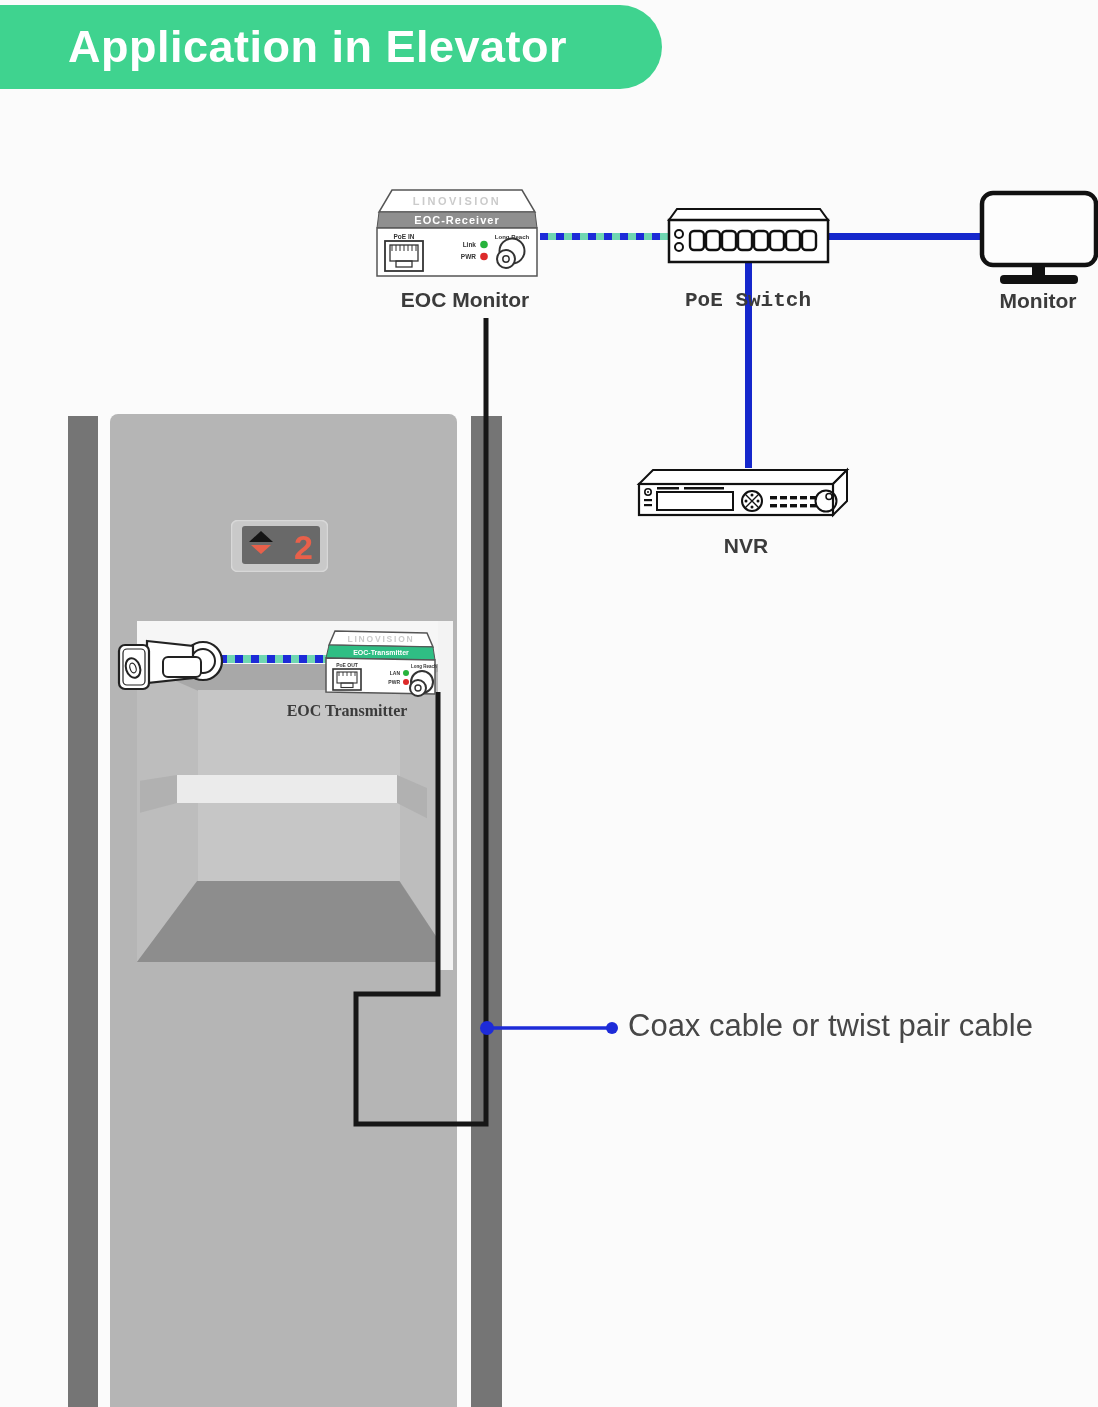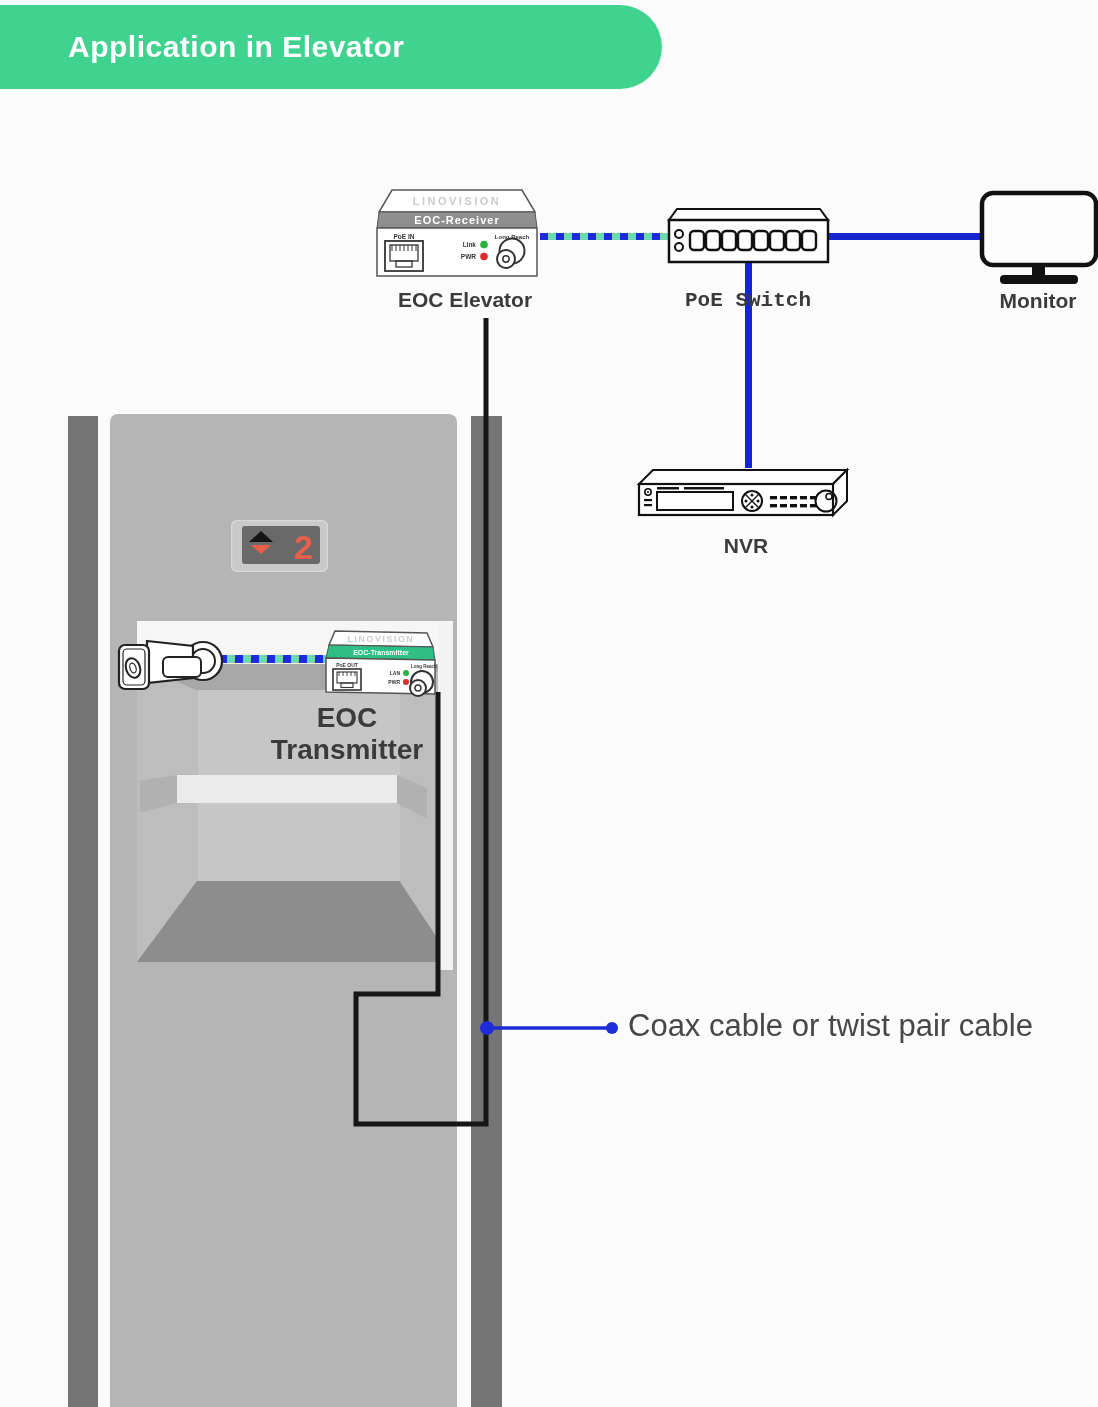--- a/index.html
+++ b/index.html
@@ -16,7 +16,7 @@
     display:flex;align-items:center;z-index:4;
   }
   .banner-text{
-    color:#ffffff;font-size:30px;font-weight:700;padding-left:68px;
+    color:#ffffff;font-size:45px;font-weight:700;padding-left:68px;
     letter-spacing:.5px;
   }
   

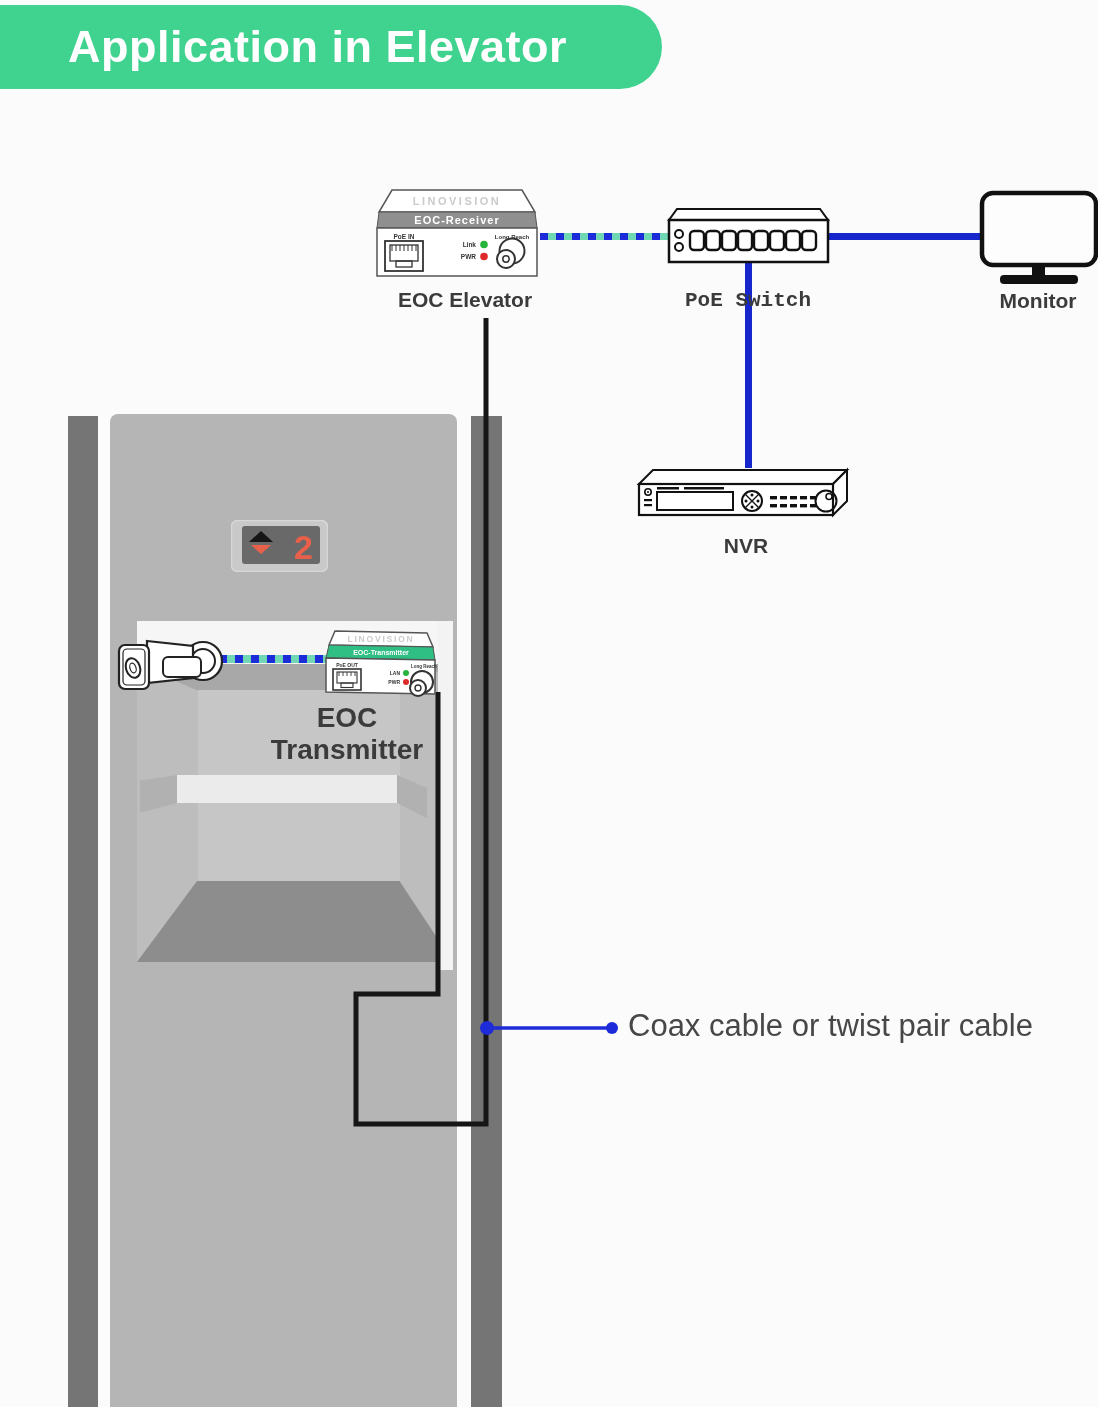--- a/index.html
+++ b/index.html
@@ -115,7 +115,7 @@
     <circle cx="135" cy="73" r="3.2" fill="#fff" stroke="#333" stroke-width="1.5"></circle>
   </g>
 </svg>
-<div class="abs lbl" style="left:365px;top:288px;">EOC Elevator</div>
+<div class="abs lbl" style="left:365px;top:288px;">EOC Monitor</div>
 
 <svg class="abs dev" style="left:662px;top:203px;" width="172" height="62" viewBox="0 0 172 62">
   <polygon points="15,6 158,6 166,17 7,17" fill="#ffffff" stroke="#111" stroke-width="2"></polygon>

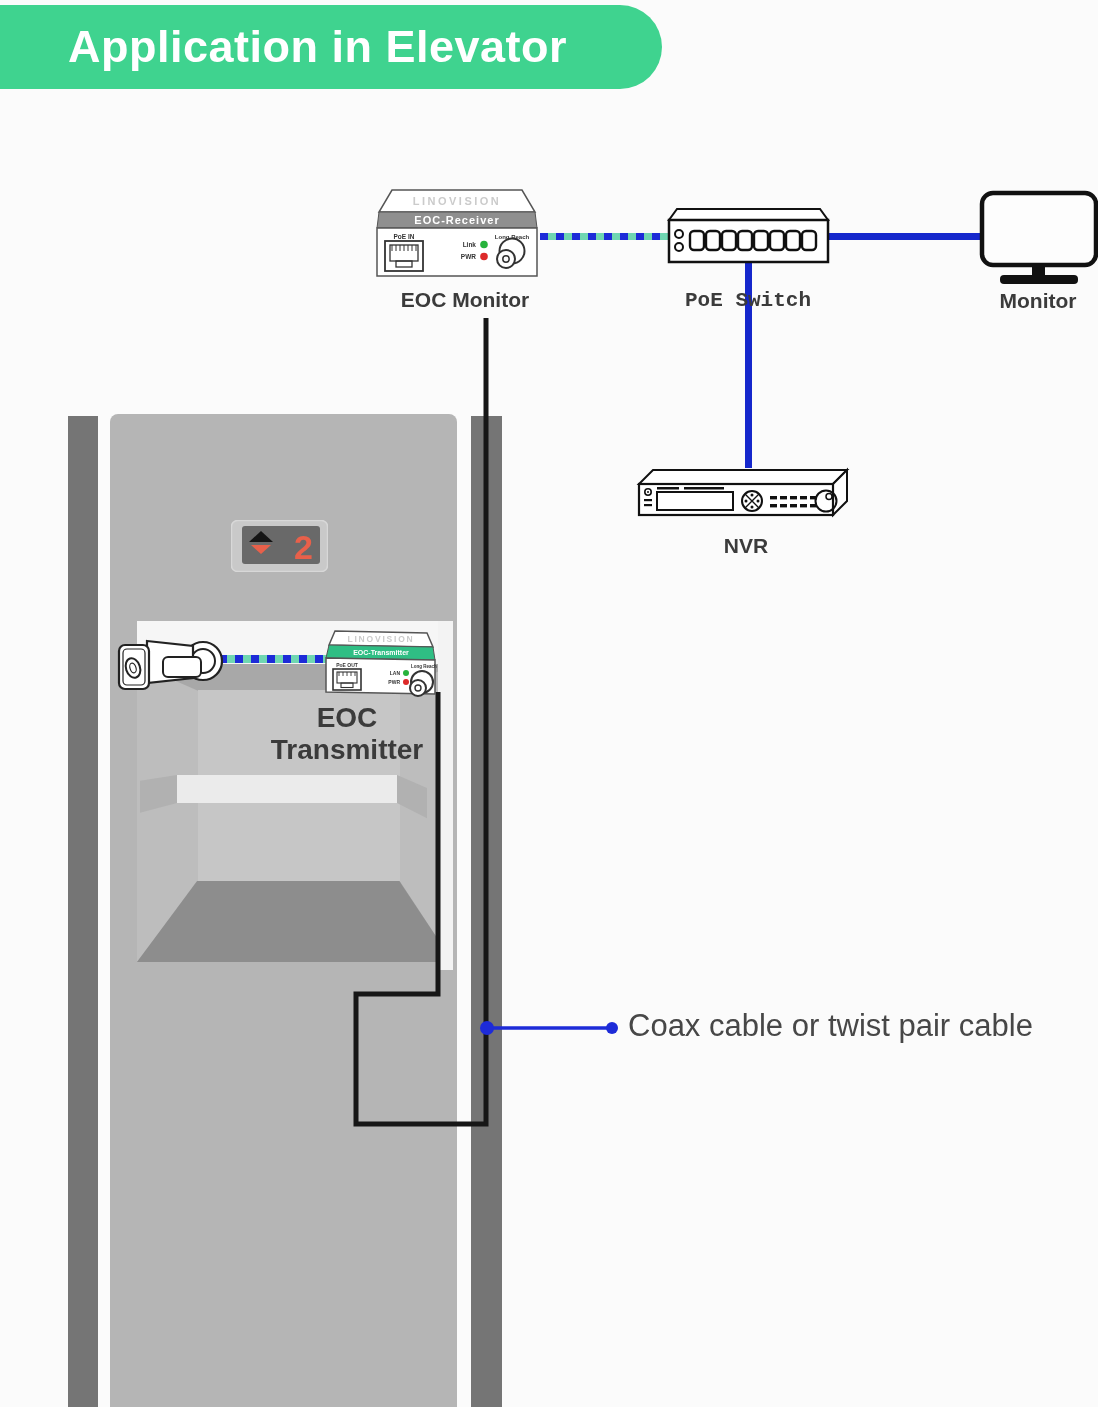--- a/index.html
+++ b/index.html
@@ -24,7 +24,7 @@
     font-size:21px;font-weight:700;color:#3b3b3b;
     width:200px;text-align:center;z-index:6;
   }
-  .lbl-big{font-size:28px;}
+  .lbl-big{font-size:16px;font-family:Liberation Serif, serif;}
   
   .line-blue-h{height:7px;background:#1527cc;z-index:3;}
   .line-blue-v{width:7px;background:#1527cc;z-index:3;}

